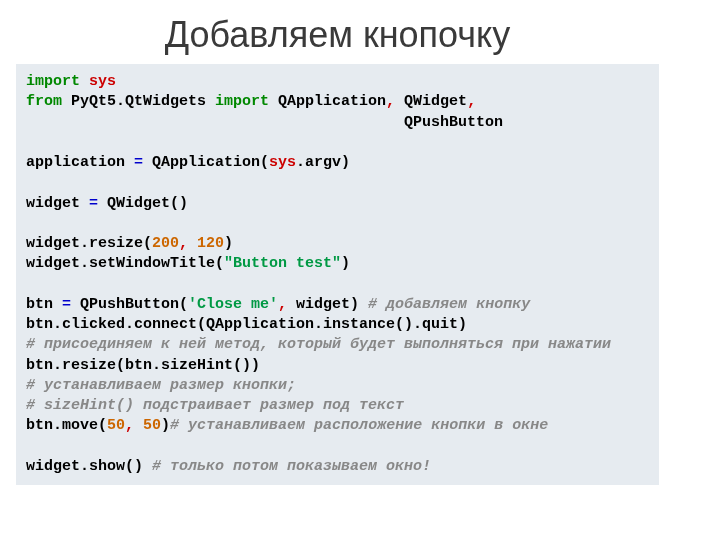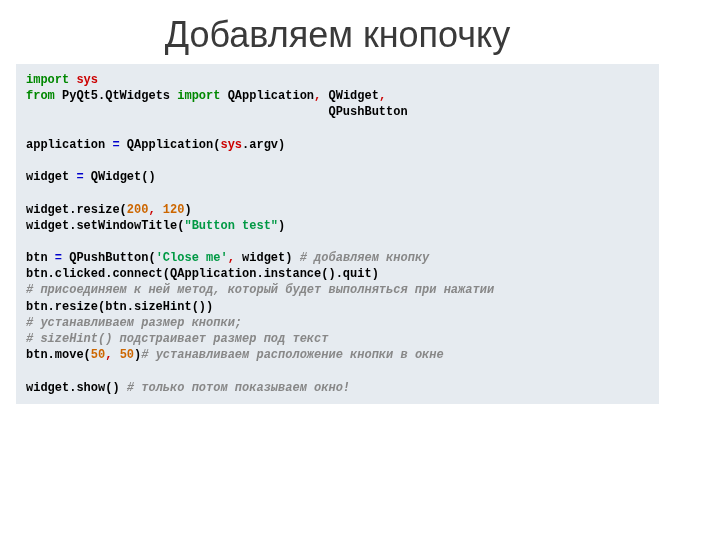--- a/index.html
+++ b/index.html
@@ -10,7 +10,7 @@
     margin:0 16px 3px 16px;
     padding:8px 4px 8px 10px;
     font-family:"Courier New",Courier,monospace;
-    font-size:12px;
+    font-size:15px;
     line-height:1.35;
     font-weight:bold;
     color:#000;

